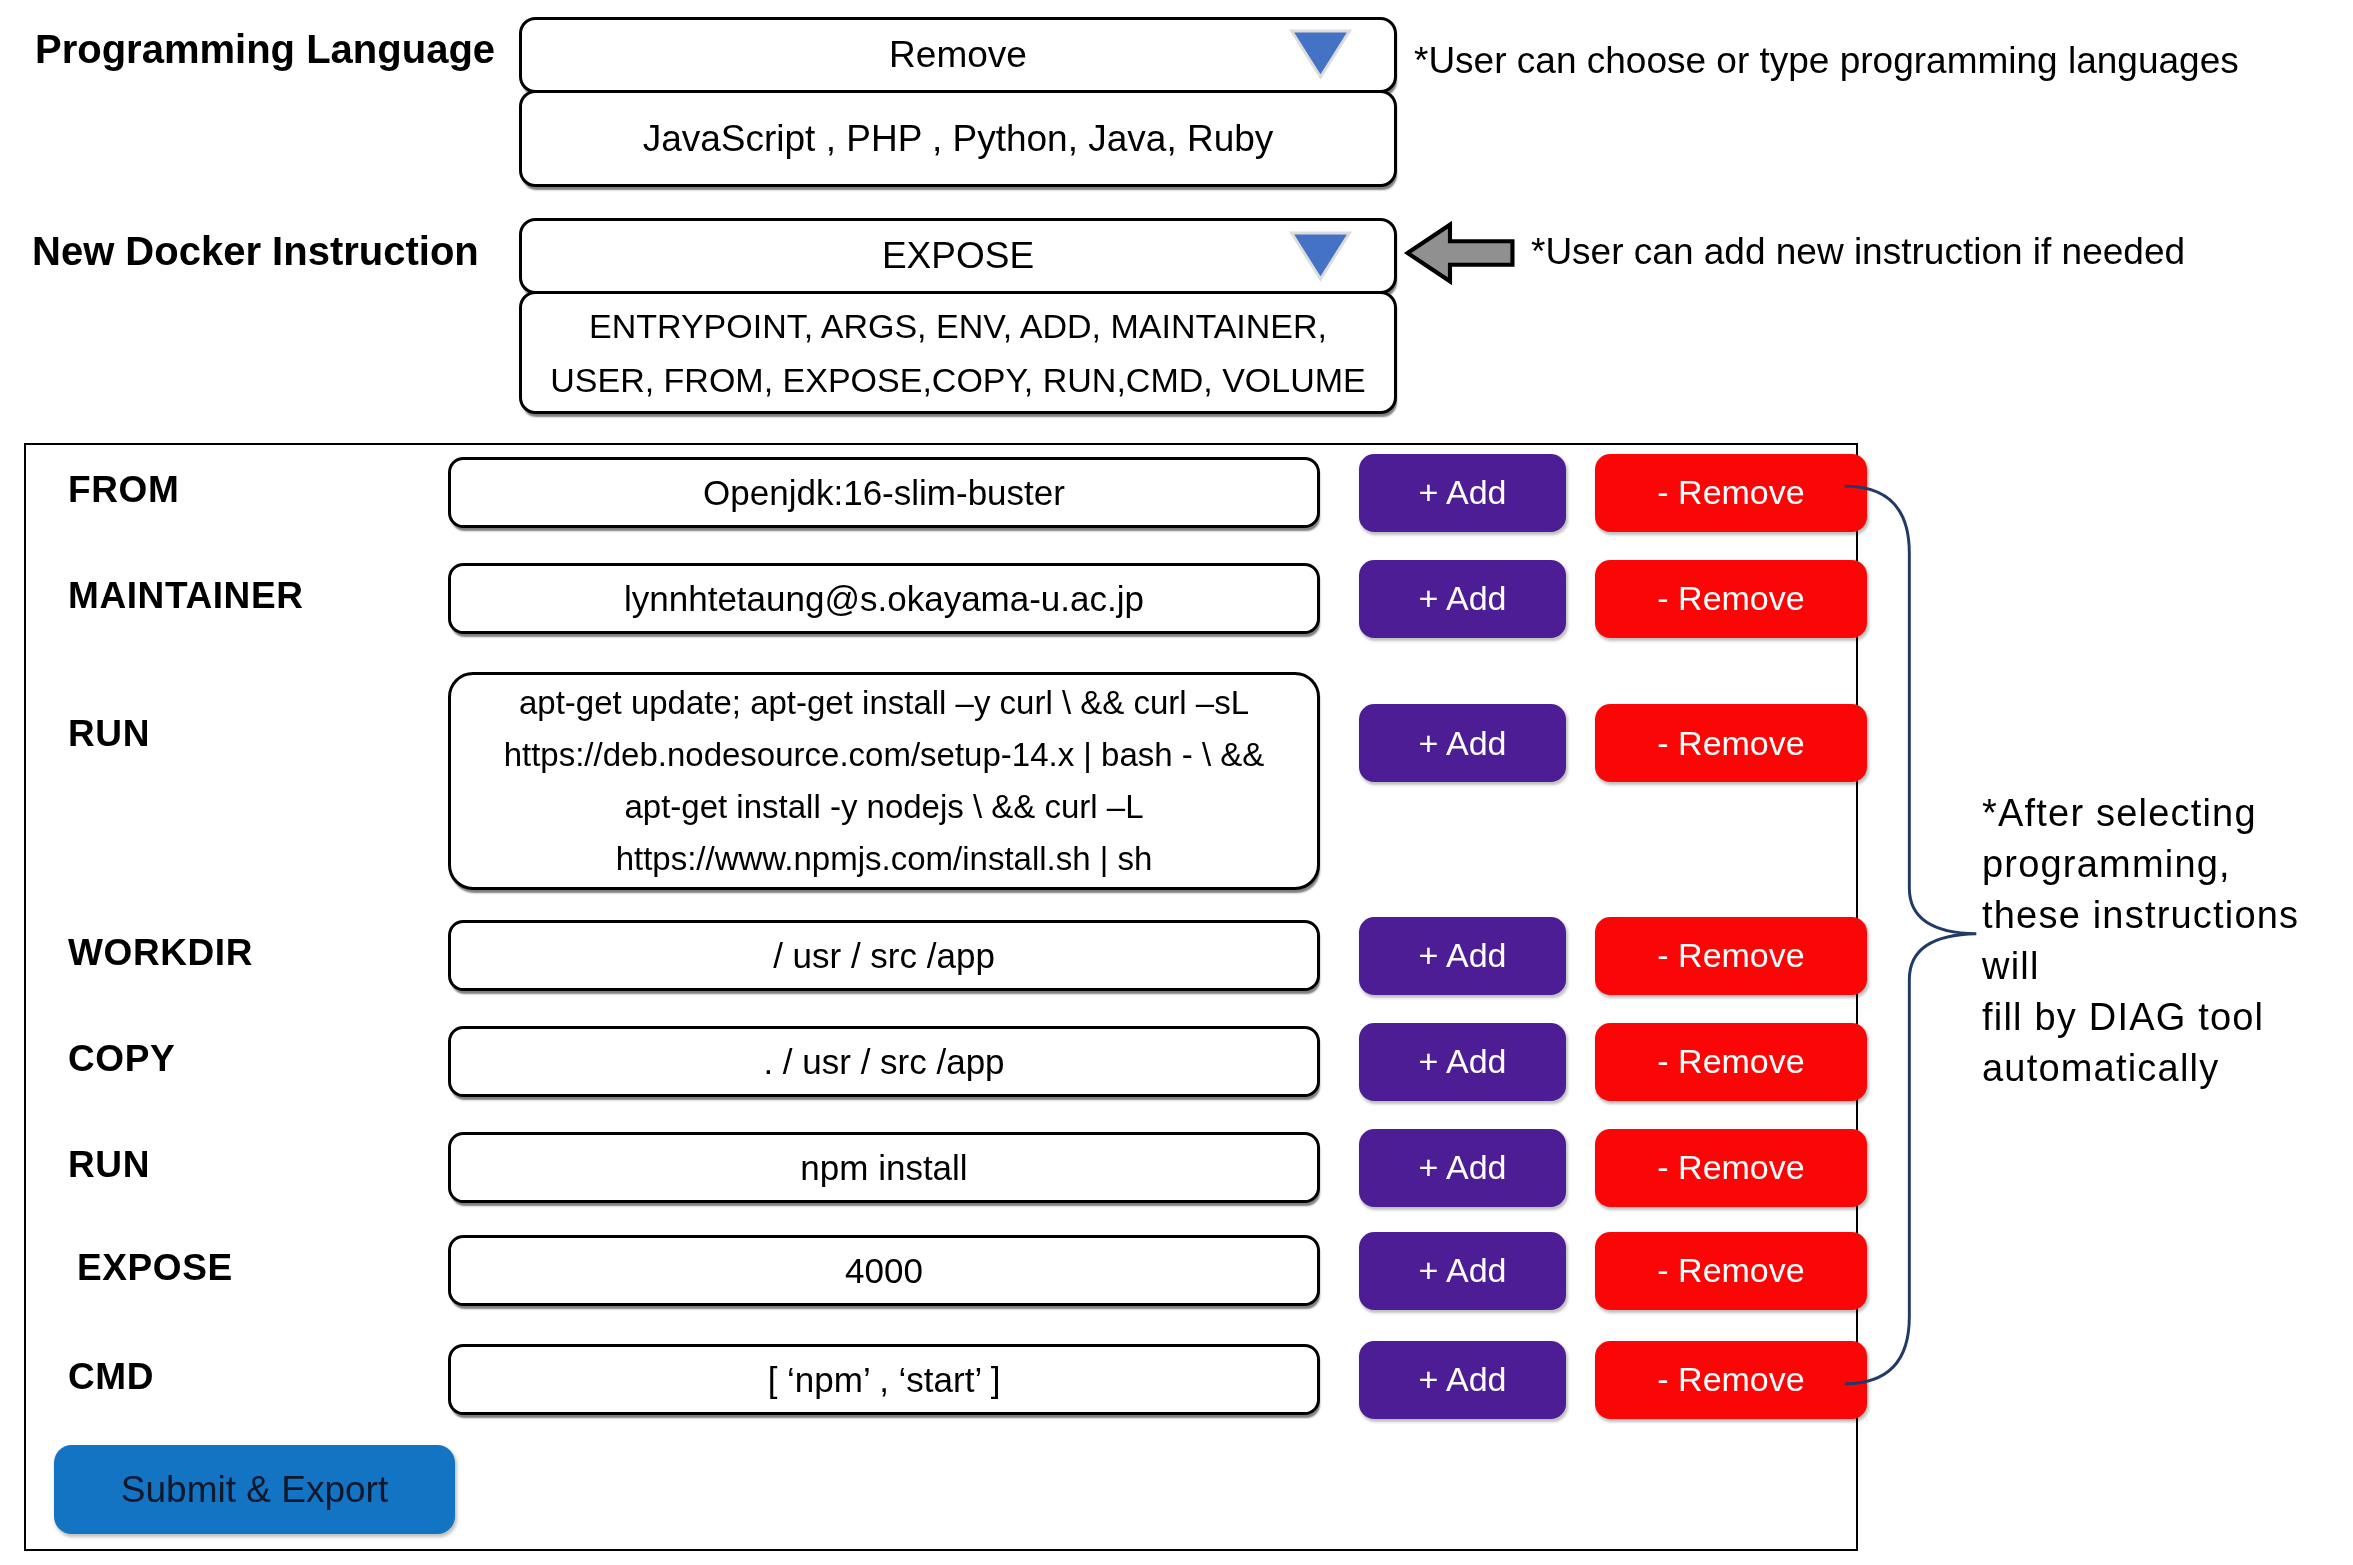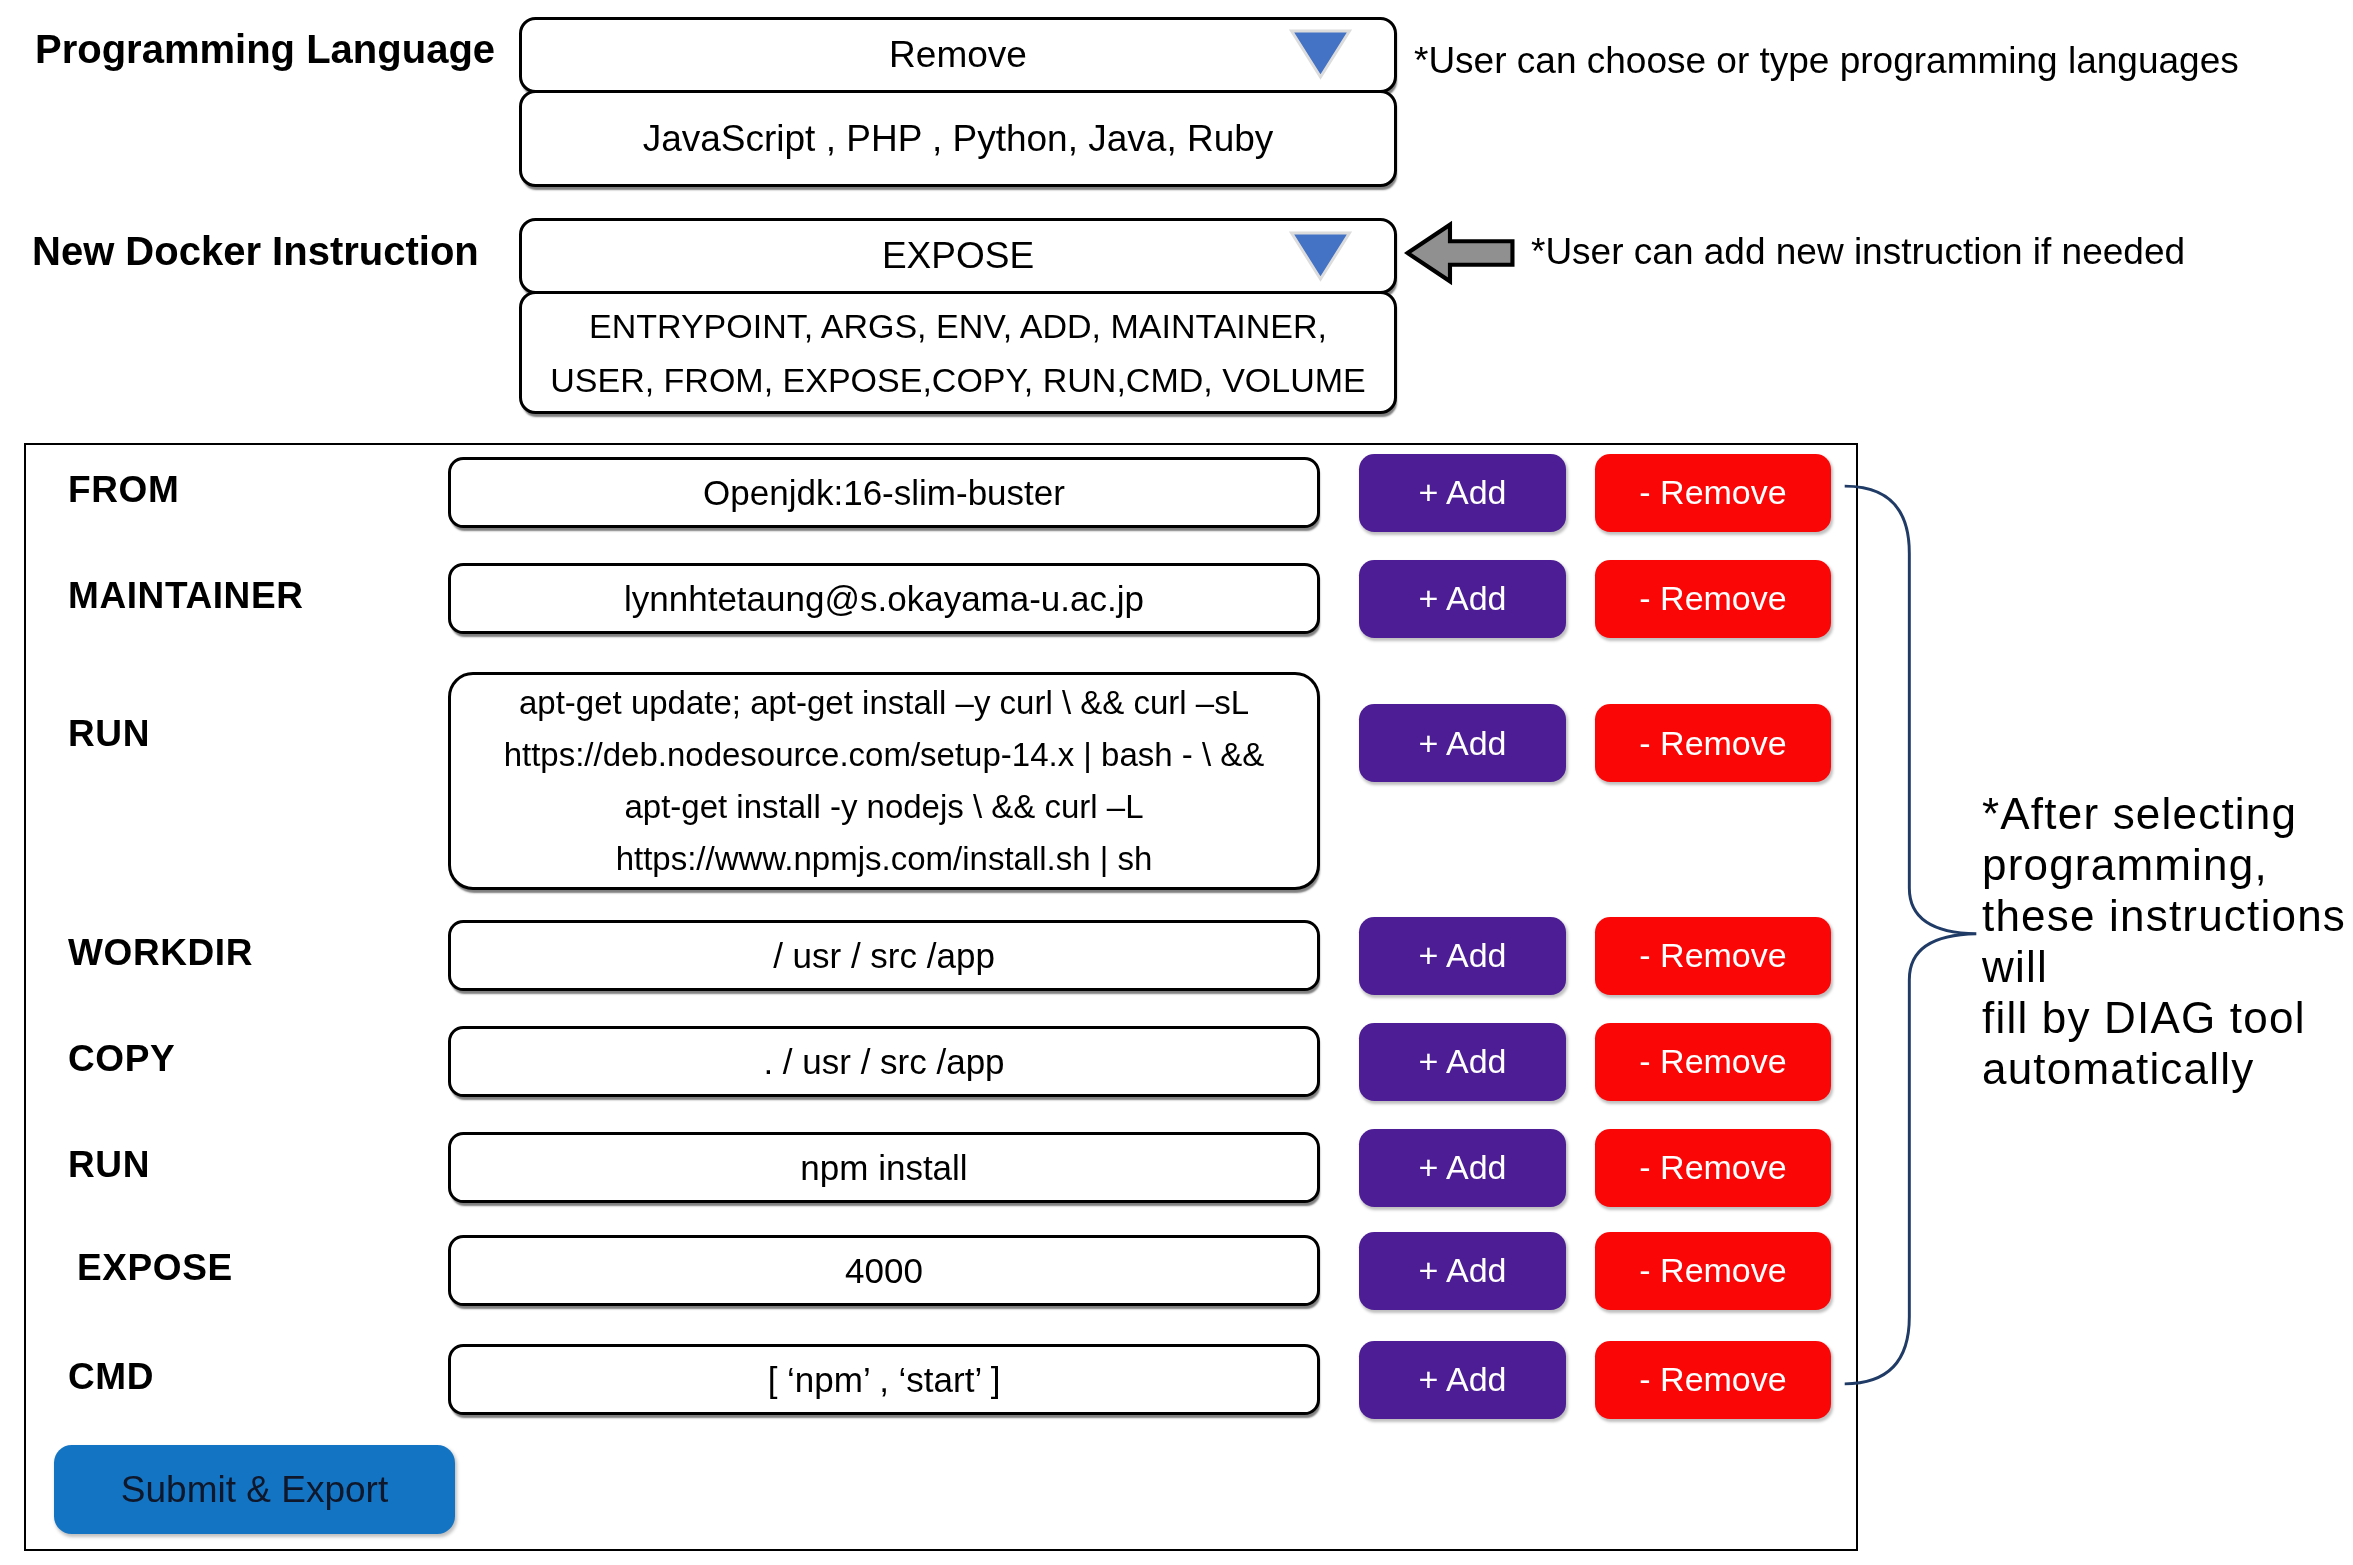--- a/index.html
+++ b/index.html
@@ -55,7 +55,7 @@
   }
   .row.tall .btn{top:32px;}
   .btn.add{left:1359px;width:207px;background:#4c1d95;}
-  .btn.rem{left:1595px;width:236px;background:#fb0606;}
+  .btn.rem{left:1595px;width:272px;background:#fb0606;}
   .submit-btn{
     position:absolute;left:54px;top:1445px;width:401px;height:89px;
     background:#1474c4;color:#0f172a;border:none;border-radius:17.7px;

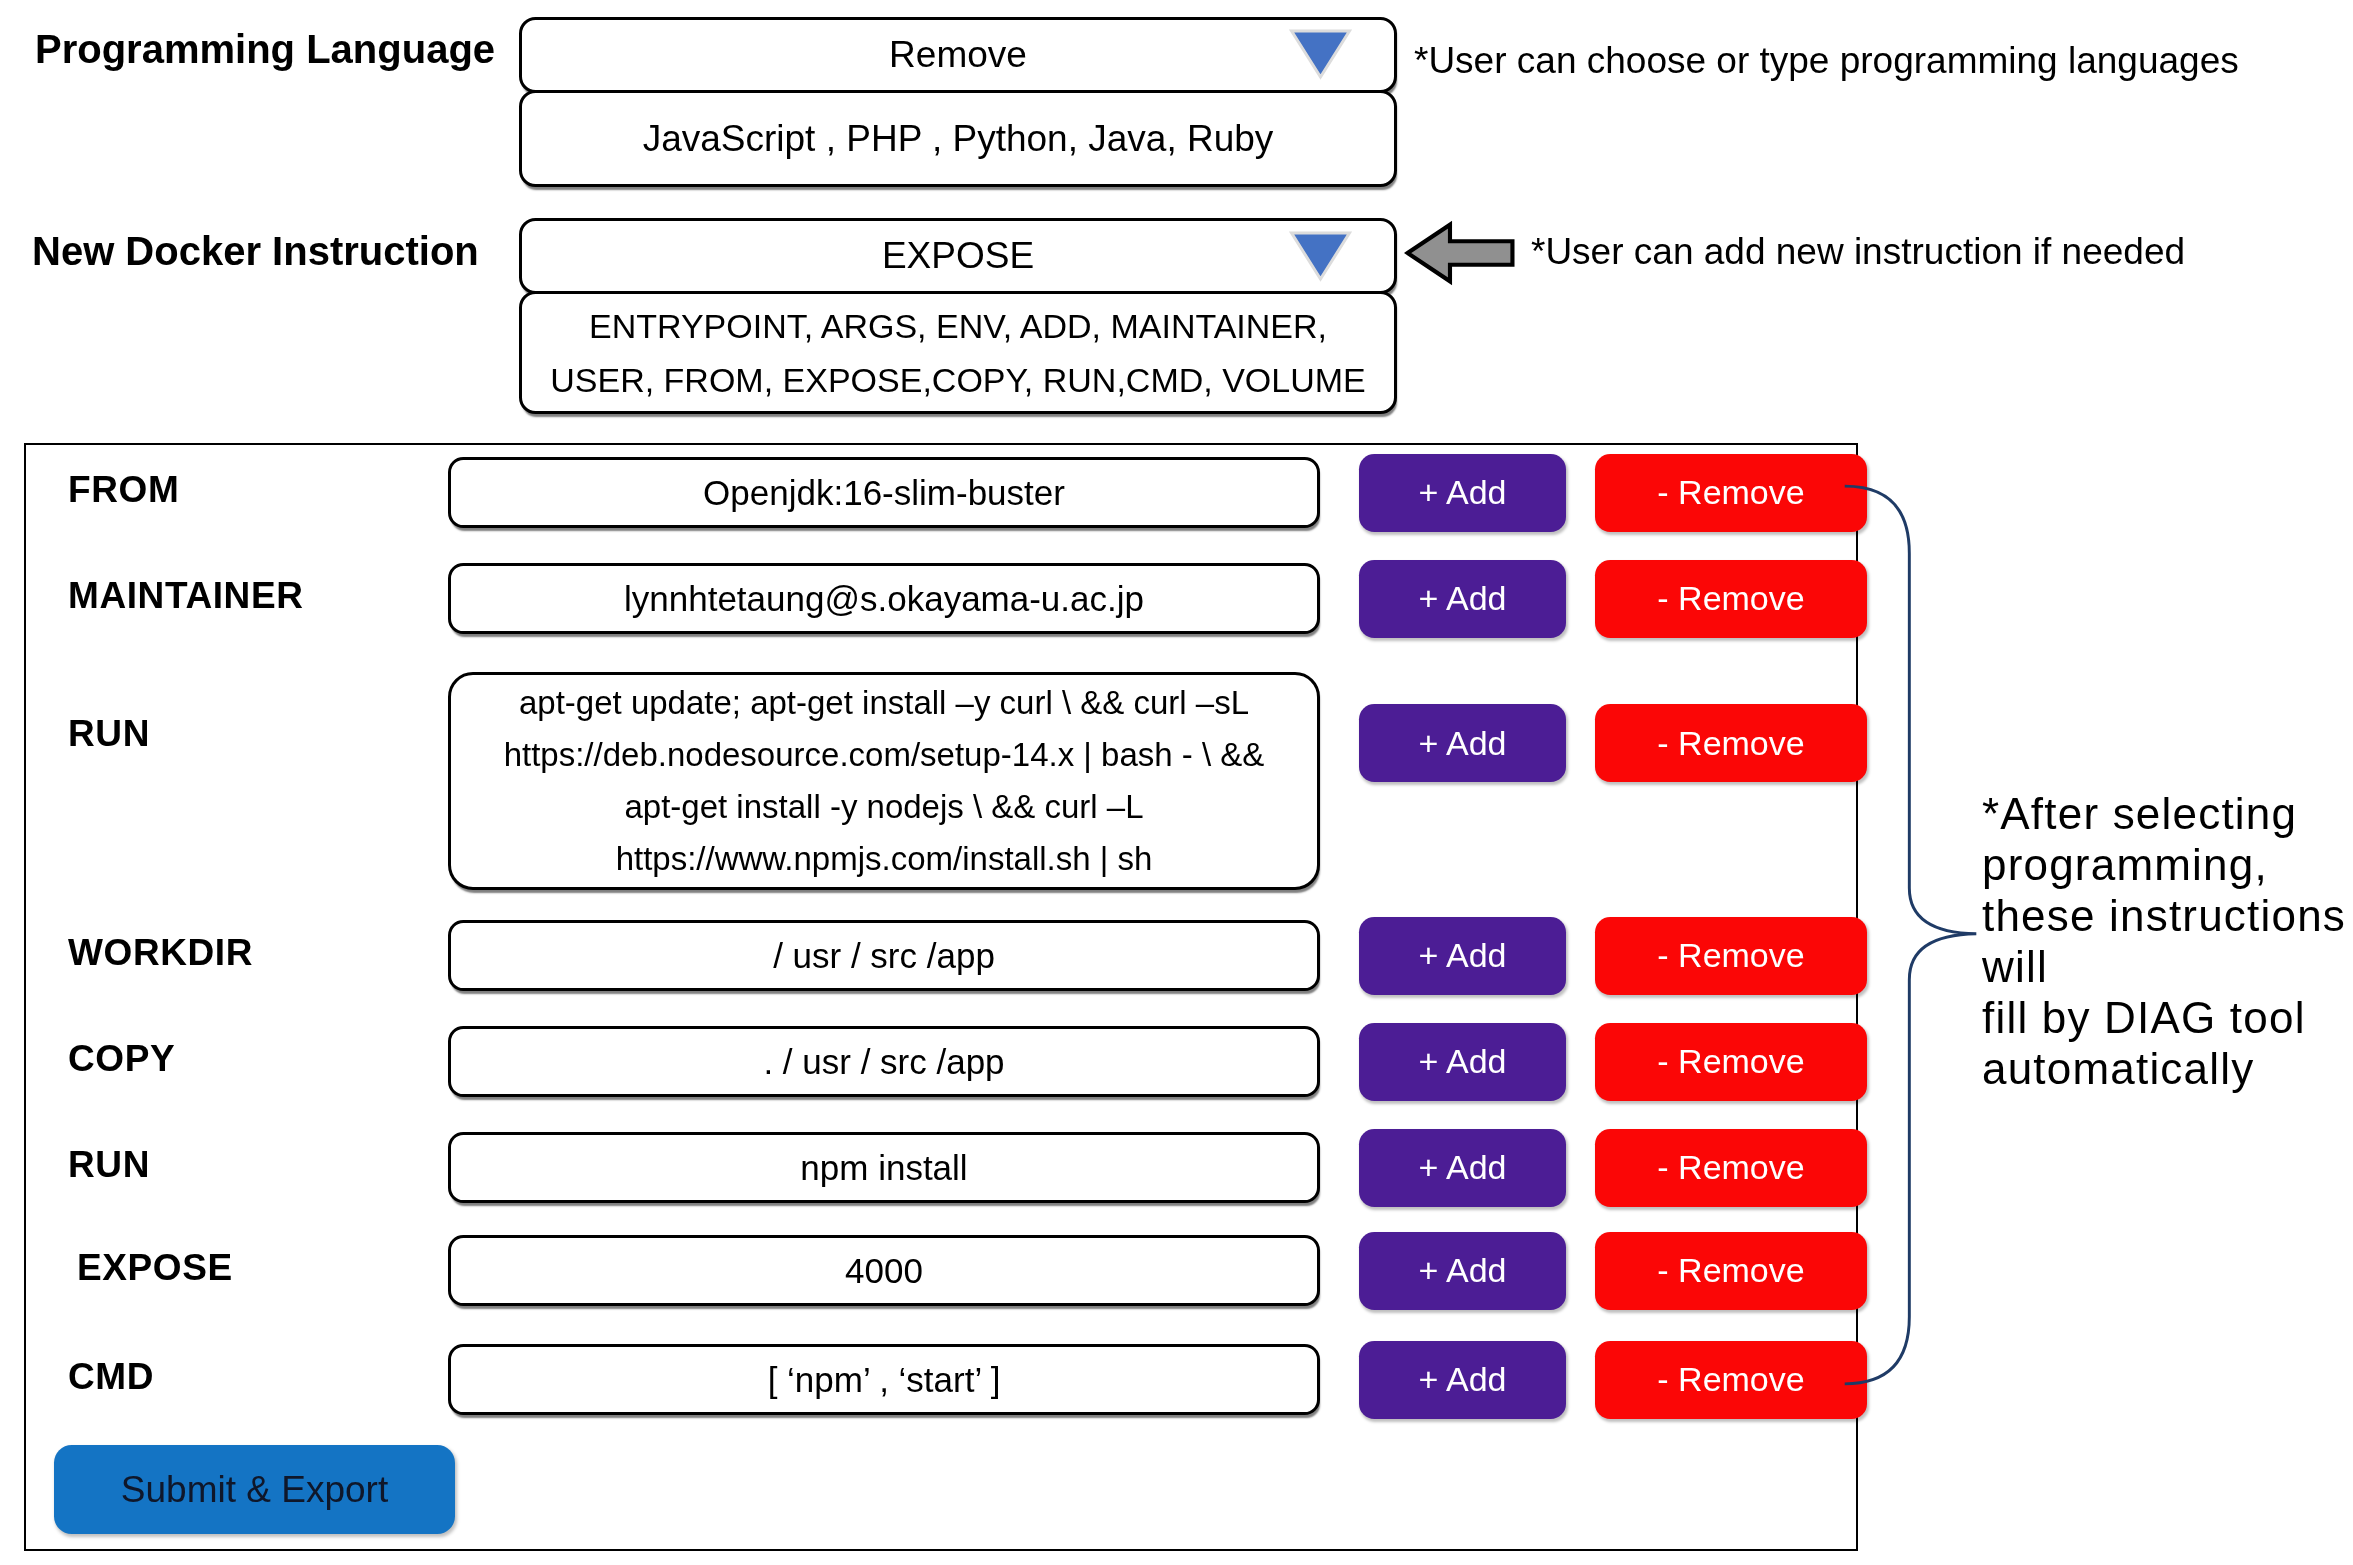--- a/index.html
+++ b/index.html
@@ -64,7 +64,7 @@
     box-shadow:1.2px 2.9px 3.5px rgba(0,0,0,0.25);
   }
   .right-note{
-    position:absolute;left:1982px;top:788px;font-size:44px;line-height:51px;
+    position:absolute;left:1982px;top:788px;font-size:38px;line-height:51px;
     letter-spacing:1.2px;white-space:pre-line;
   }
   svg{display:block;}

